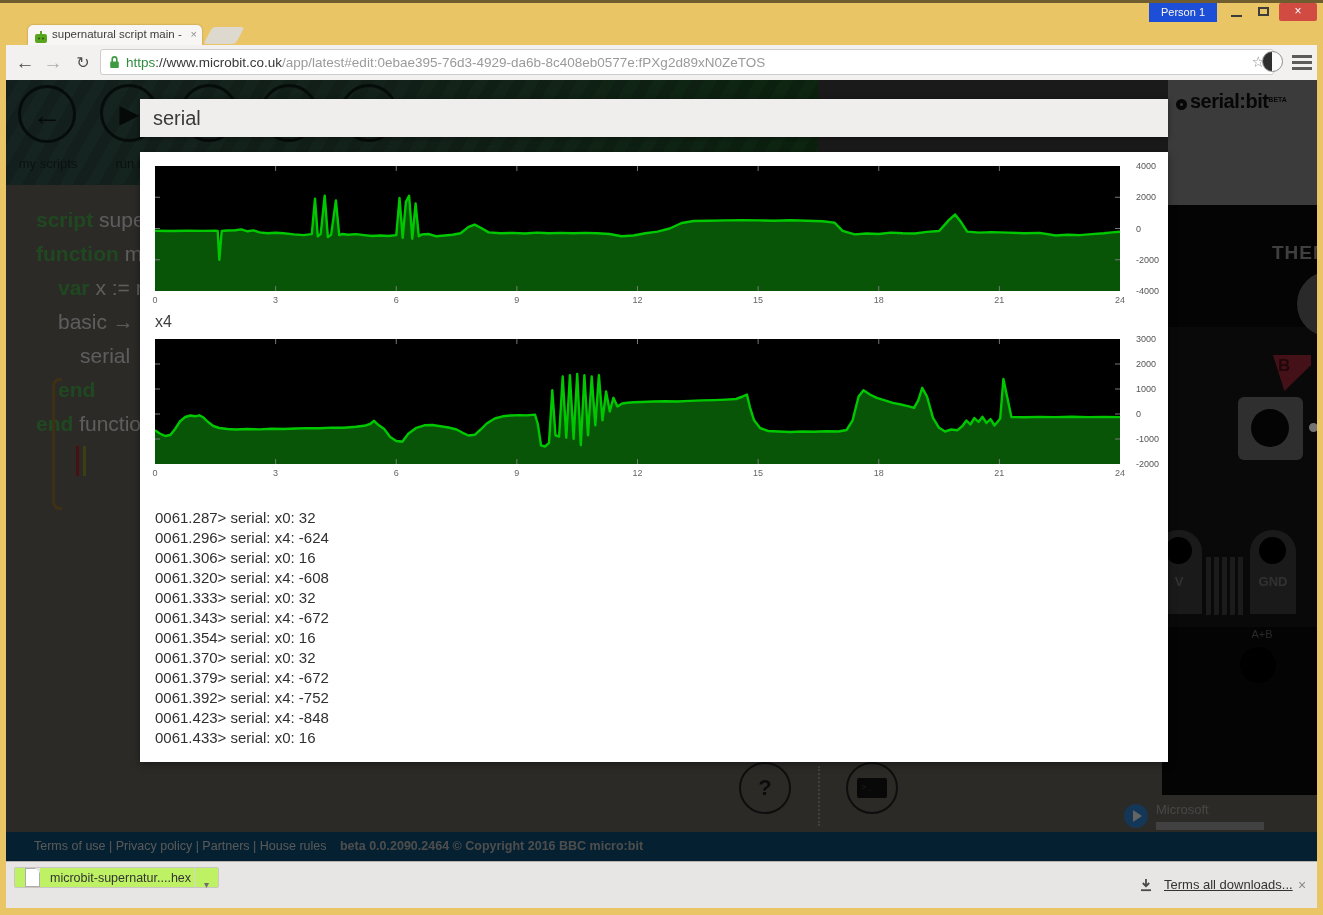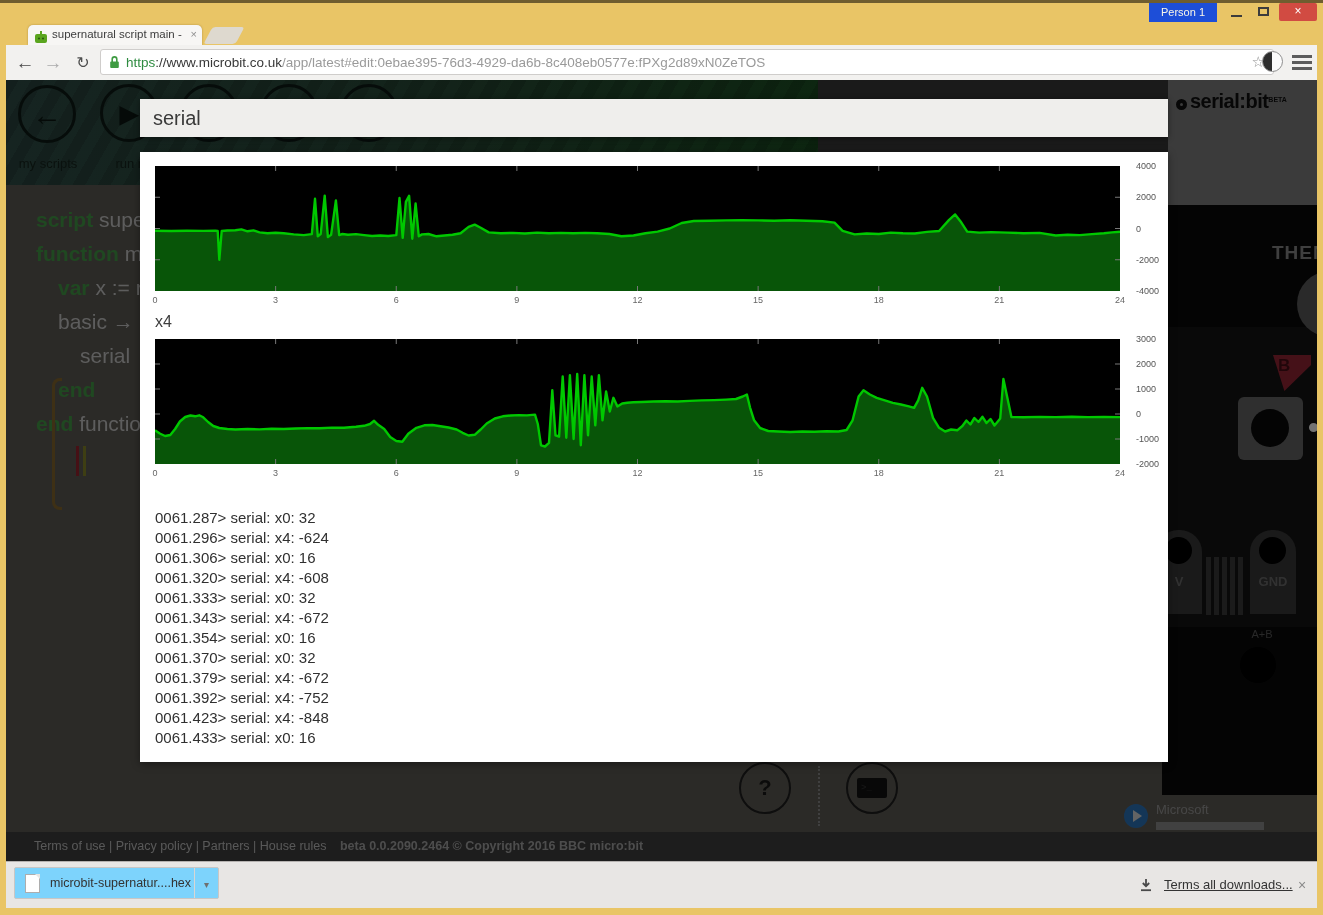--- a/index.html
+++ b/index.html
@@ -87,7 +87,7 @@
   .ms-circle i{position:absolute;left:9px;top:6px;border-left:9px solid #ddd;border-top:6px solid transparent;border-bottom:6px solid transparent;}
   .ms-text{position:absolute;left:32px;top:0;font-size:13px;color:#9c9c9c;}
   .ms-frag{position:absolute;left:32px;top:20px;width:108px;height:8px;background:#909090;}
-  .app-footer{position:absolute;left:0;top:752px;width:1311px;height:29px;background:#404040;line-height:29px;padding-left:28px;font-size:12.5px;white-space:nowrap;}
+  .app-footer{position:absolute;left:0;top:752px;width:1311px;height:29px;background:#0c4a6e;line-height:29px;padding-left:28px;font-size:12.5px;white-space:nowrap;}
   .f-links{color:#c4c4c4;}
   .f-meta{color:#ababab;font-weight:bold;margin-left:10px;}
   .dim{position:absolute;left:0;top:0;width:1311px;height:781px;background:rgba(0,0,0,.55);z-index:10;}

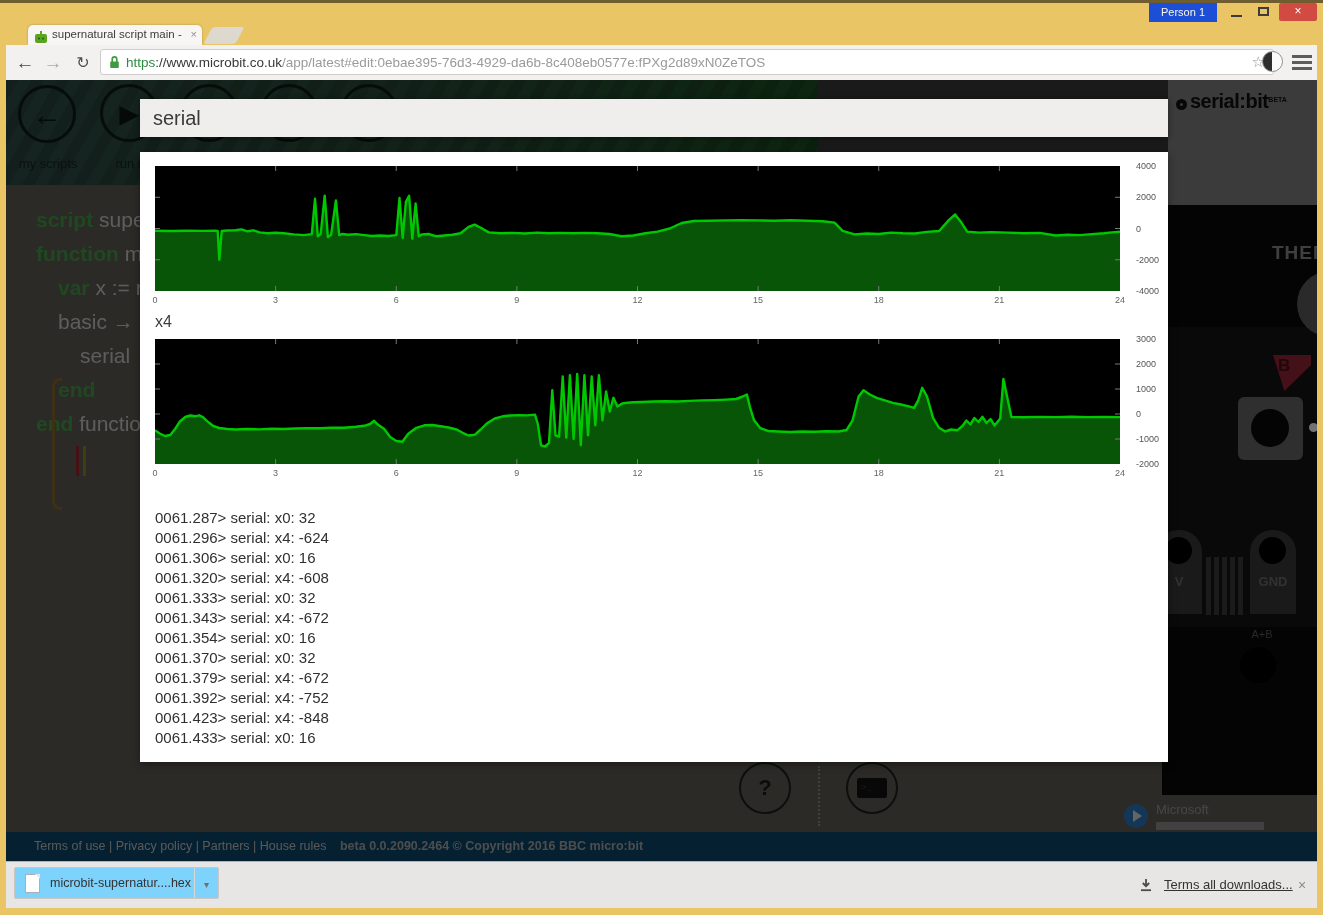--- a/index.html
+++ b/index.html
@@ -109,7 +109,7 @@
 
   
   .shelf{position:absolute;left:6px;top:861px;width:1311px;height:47px;background:#e8e6e4;border-top:1px solid #b5b2b0;}
-  .dl-chip{position:absolute;left:8px;top:5px;width:205px;height:32px;background:#7dd3fc;border:1px solid #c9c6c4;border-radius:2px;display:flex;align-items:center;}
+  .dl-chip{position:absolute;left:8px;top:5px;width:205px;height:21px;background:#bef264;border:1px solid #c9c6c4;border-radius:2px;display:flex;align-items:center;}
   .file-ic{position:relative;width:15px;height:19px;margin-left:10px;background:#fff;border:1px solid #adadad;}
   .file-ic i{position:absolute;right:-1px;top:-1px;border-left:5px solid transparent;border-top:5px solid #e8e6e4;}
   .dl-name{margin-left:10px;font-size:12.5px;color:#333;flex:1;white-space:nowrap;overflow:hidden;}

